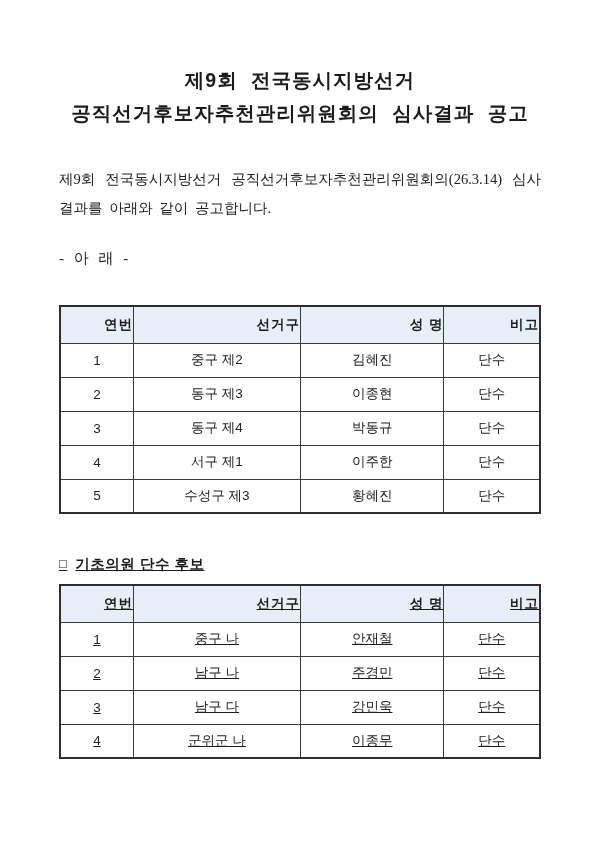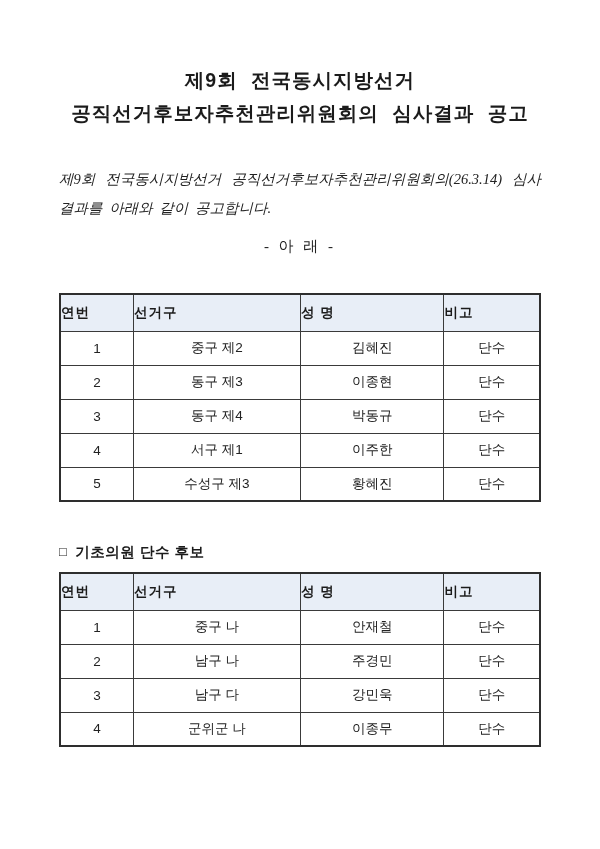--- a/index.html
+++ b/index.html
@@ -34,7 +34,6 @@
     text-align: justify;
     word-spacing: 3px;
     color: #222222;
-    font-style: italic;
   }
   .below-divider {
     margin-top: 14px;

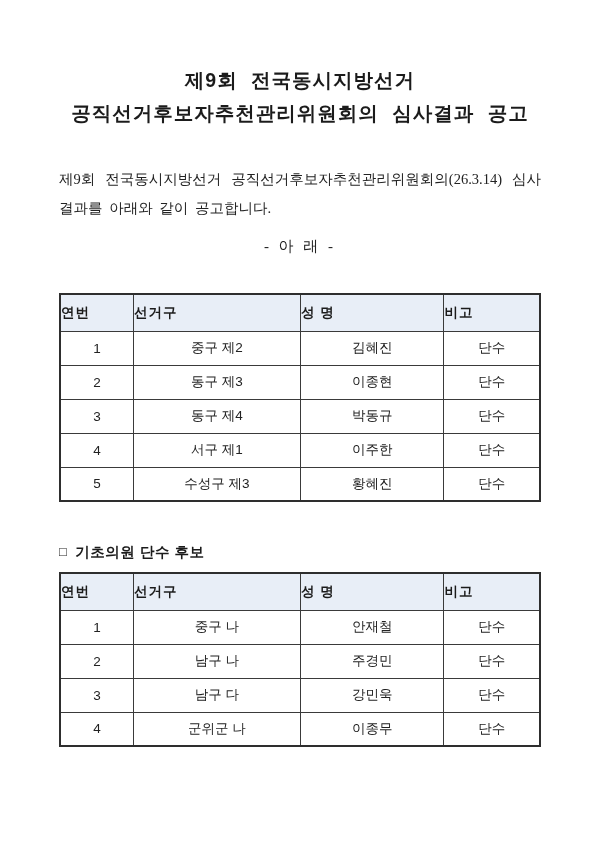--- a/index.html
+++ b/index.html
@@ -36,8 +36,7 @@
     color: #222222;
   }
   .below-divider {
-    margin-top: 14px;
-    text-align: center;
+    margin-top: 26px;
     font-size: 15px;
     letter-spacing: 3px;
     color: #222222;

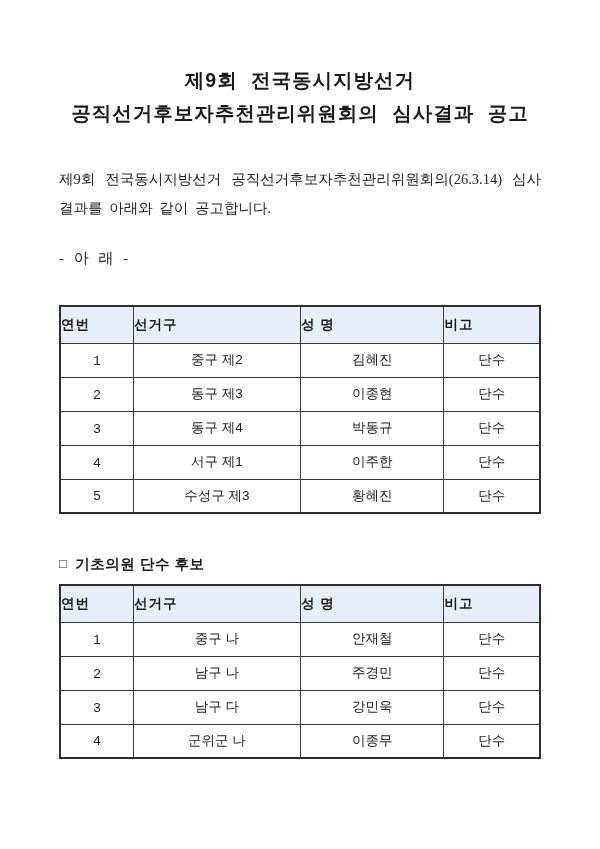--- a/index.html
+++ b/index.html
@@ -71,7 +71,7 @@
     height: 37px;
     font-size: 13.5px;
     font-weight: bold;
-    text-align: left;
+    text-align: right;
     vertical-align: middle;
     color: #1b1b1b;
     letter-spacing: 1px;

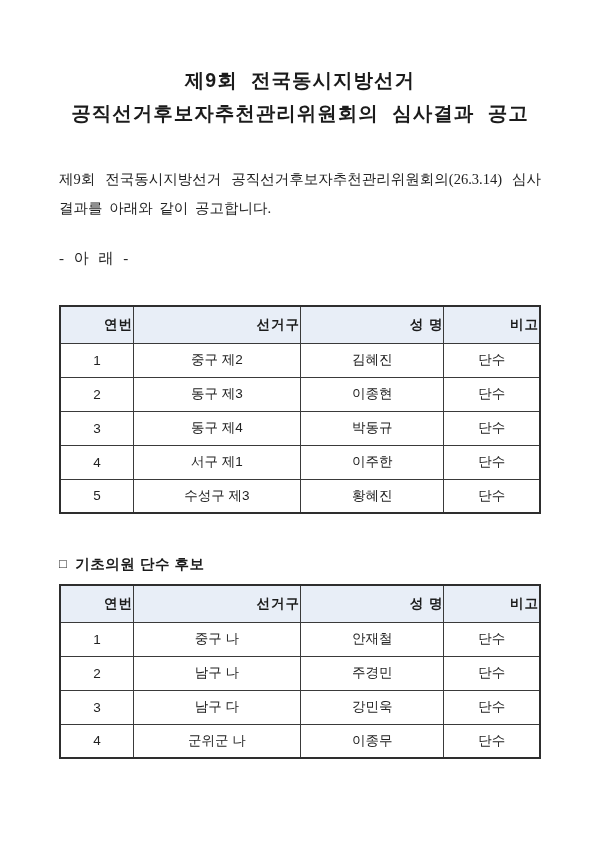--- a/index.html
+++ b/index.html
@@ -42,7 +42,7 @@
     color: #222222;
   }
   .section { margin-top: 37px; }
-  .section + .section { margin-top: 41px; }
+  .section + .section { margin-top: 41px; text-decoration: underline; }
   .section-heading {
     font-family: "Liberation Sans", "DejaVu Sans", sans-serif;
     font-weight: bold;

